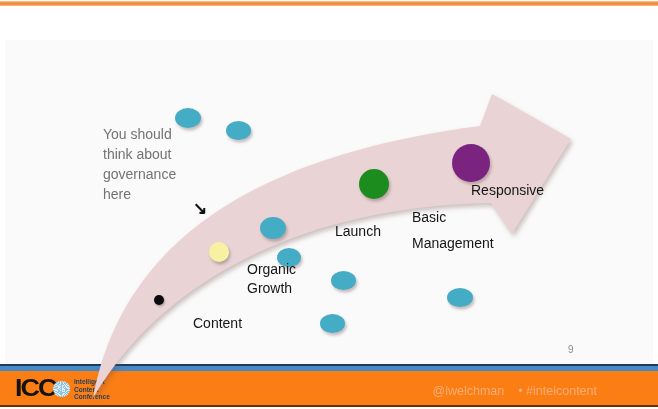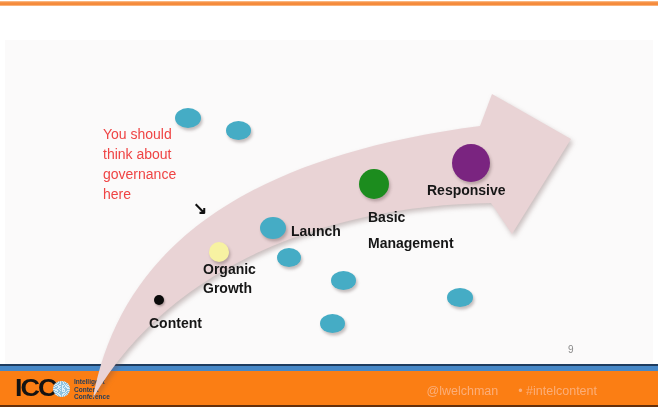--- a/index.html
+++ b/index.html
@@ -29,7 +29,7 @@
   
   .lbl{z-index:5;color:#161616;font-size:14px;white-space:pre-line;}
   .bold{font-weight:bold;}
-  .annotation{left:103px;top:124px;width:100px;line-height:20px;font-weight:400;color:#ef4444;}
+  .annotation{left:103px;top:124px;width:100px;line-height:20px;font-weight:400;color:#737373;}
   .annotation-arrow{left:193px;top:198px;font-size:17px;font-weight:bold;color:#111;}
   .lbl-launch{left:149px;top:315px;}
   .lbl-organic{left:203px;top:260px;line-height:19px;}

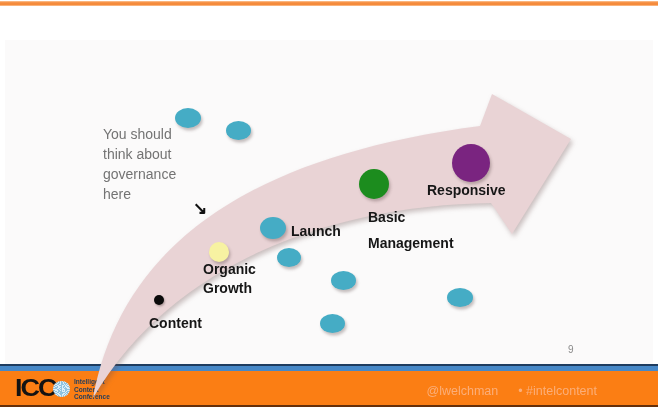--- a/index.html
+++ b/index.html
@@ -28,7 +28,7 @@
   .dot-black{background:var(--dot-black);box-shadow:1px 1.5px 2px rgba(70,50,50,0.35);}
   
   .lbl{z-index:5;color:#161616;font-size:14px;white-space:pre-line;}
-  .bold{font-weight:bold;}
+  .bold{font-weight:normal;margin-left:44px;}
   .annotation{left:103px;top:124px;width:100px;line-height:20px;font-weight:400;color:#737373;}
   .annotation-arrow{left:193px;top:198px;font-size:17px;font-weight:bold;color:#111;}
   .lbl-launch{left:149px;top:315px;}

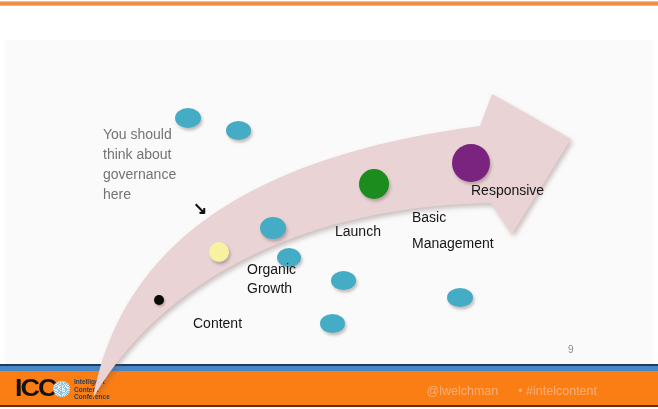--- a/index.html
+++ b/index.html
@@ -47,7 +47,7 @@
     background:repeating-conic-gradient(from 200deg,var(--fan-dark) 0 7deg,var(--fan-light) 7deg 14deg);}
   .icc-caption{left:74px;top:378px;font-size:6.5px;line-height:7.5px;font-weight:bold;color:var(--footer-navy);white-space:pre-line;z-index:2;}
   .footer-right{right:61px;top:384px;font-size:12.5px;color:var(--footer-text);z-index:2;}
-  .footer-right .sep-group{margin-left:20px;}
+  .footer-right .sep-group{margin-left:14px;}
 </style>
 </head>
 <body>

